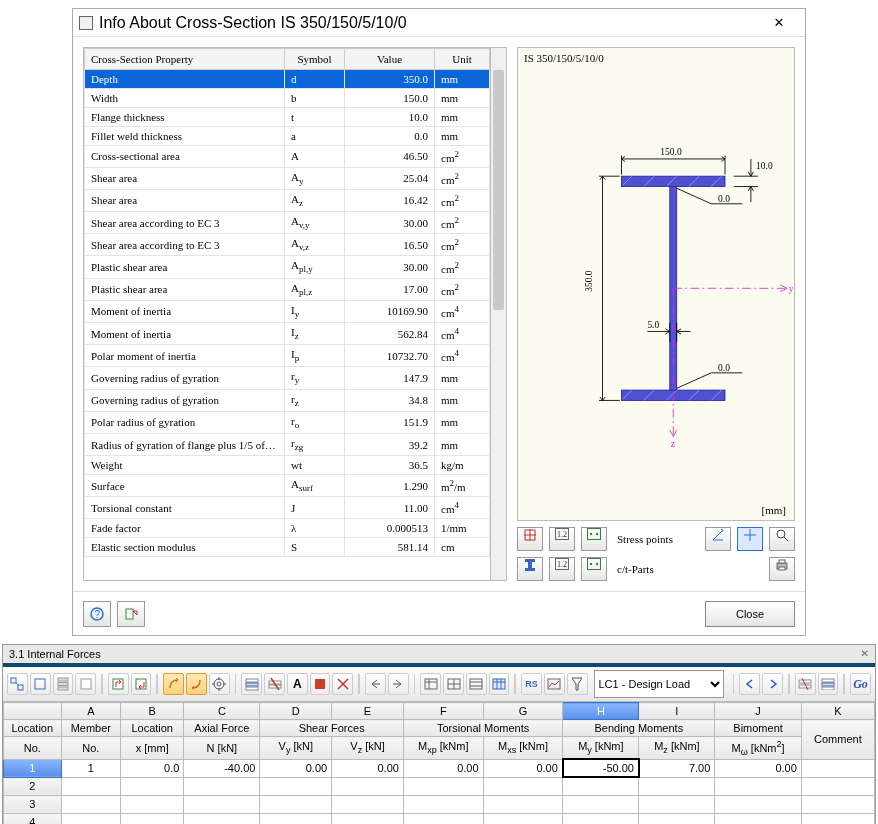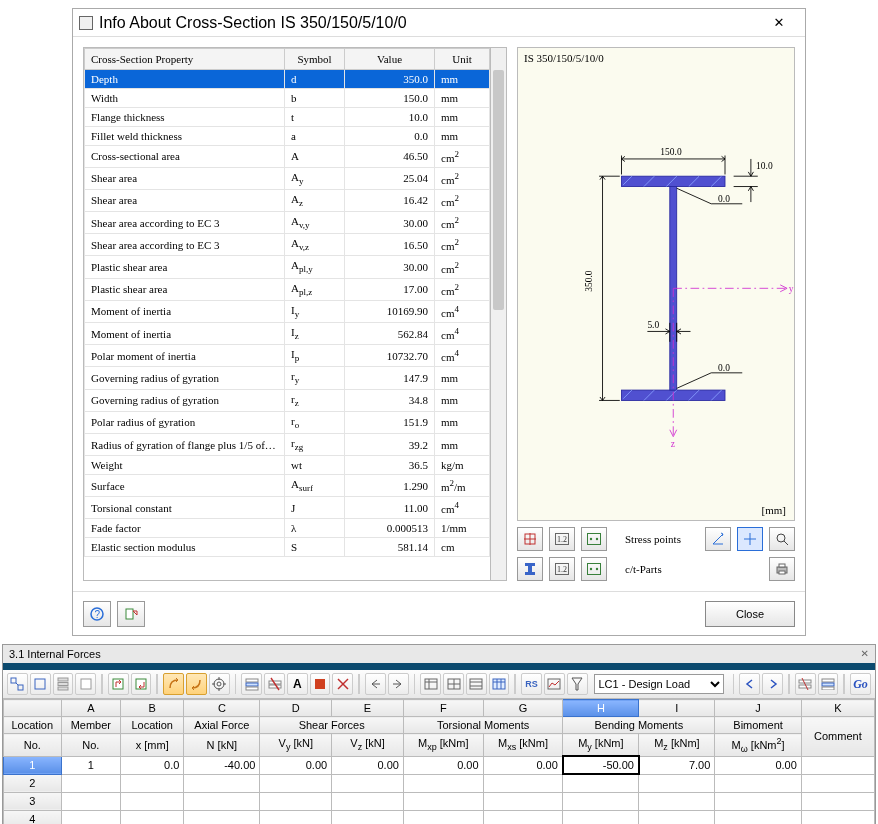--- a/index.html
+++ b/index.html
@@ -36,7 +36,7 @@
   .preview-svg { width:100%; height:100%;}
 
   .preview-toolbar { display:flex; align-items:center; gap:6px; margin-top:6px;}
-  .tbtn { width:26px; height:24px; border:1px solid #999; background:linear-gradient(#fff,#e6e6e6); display:inline-flex; align-items:center; justify-content:center; font-size:11px;}
+  .tbtn { width:26px; height:24px; border:1px solid #999; background:linear-gradient(#fff,#e6e6e6); display:inline-flex; justify-content:center; font-size:11px;}
   .tbtn.active { border-color:#2a6ed8; background:#dbe8ff;}
   .plabel { font-size:11px; margin-left:12px; flex:1;}
 

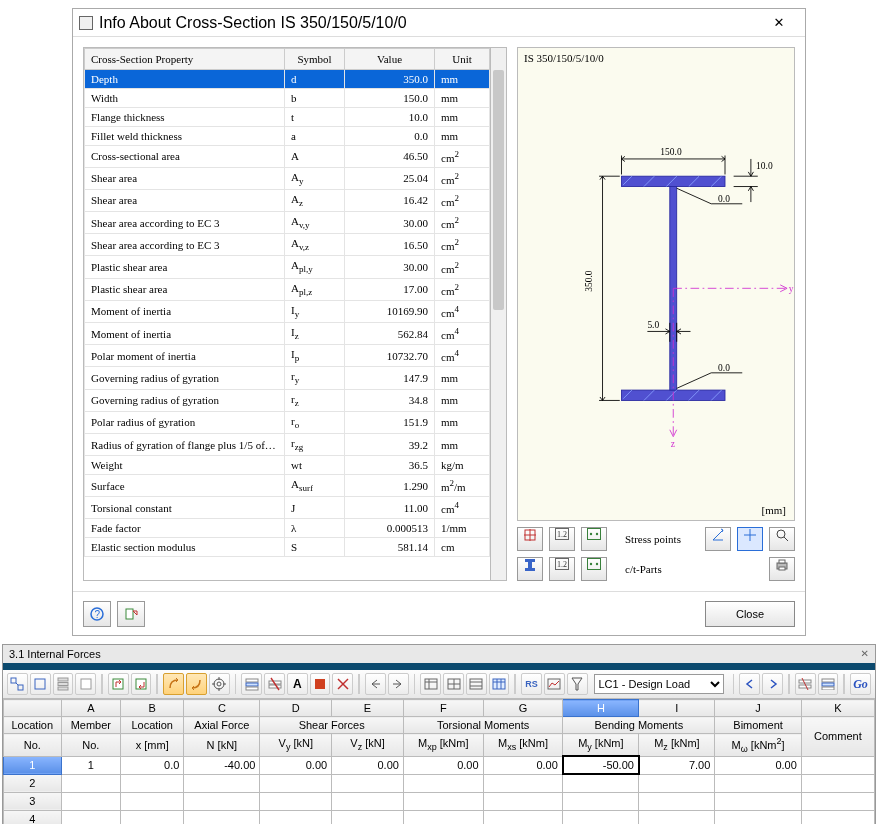--- a/index.html
+++ b/index.html
@@ -38,7 +38,7 @@
   .preview-toolbar { display:flex; align-items:center; gap:6px; margin-top:6px;}
   .tbtn { width:26px; height:24px; border:1px solid #999; background:linear-gradient(#fff,#e6e6e6); display:inline-flex; justify-content:center; font-size:11px;}
   .tbtn.active { border-color:#2a6ed8; background:#dbe8ff;}
-  .plabel { font-size:11px; margin-left:12px; flex:1;}
+  .plabel { font-size:11px; margin-left:4px; flex:1;}
 
   
   .dlg-foot { height:44px; border-top:1px solid #ddd; display:flex; align-items:center; padding:0 10px;}

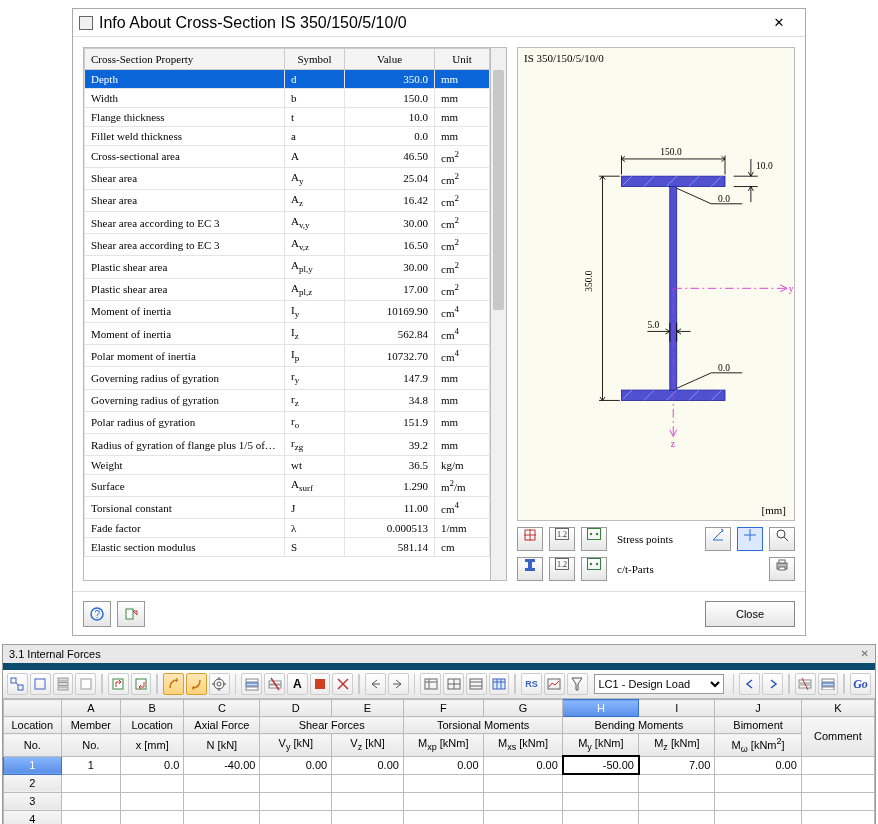--- a/index.html
+++ b/index.html
@@ -48,7 +48,7 @@
 
   
   .panel2 { margin:8px 2px 0 2px; border:1px solid #999; }
-  .panel2-title { background:#e8e8e8; border-bottom:7px solid #0c4a6e; padding:3px 6px; font-size:11px; display:flex;}
+  .panel2-title { background:#e8e8e8; border-bottom:4px solid #0c4a6e; padding:3px 6px; font-size:11px; display:flex;}
   .panel2-title .x { margin-left:auto; font-size:10px; color:#666;}
 
   .tb2 { display:flex; align-items:center; gap:2px; padding:3px 4px; background:linear-gradient(#fdfdfd,#e8e8e8); border-bottom:1px solid #bbb; flex-wrap:nowrap; overflow:hidden;}

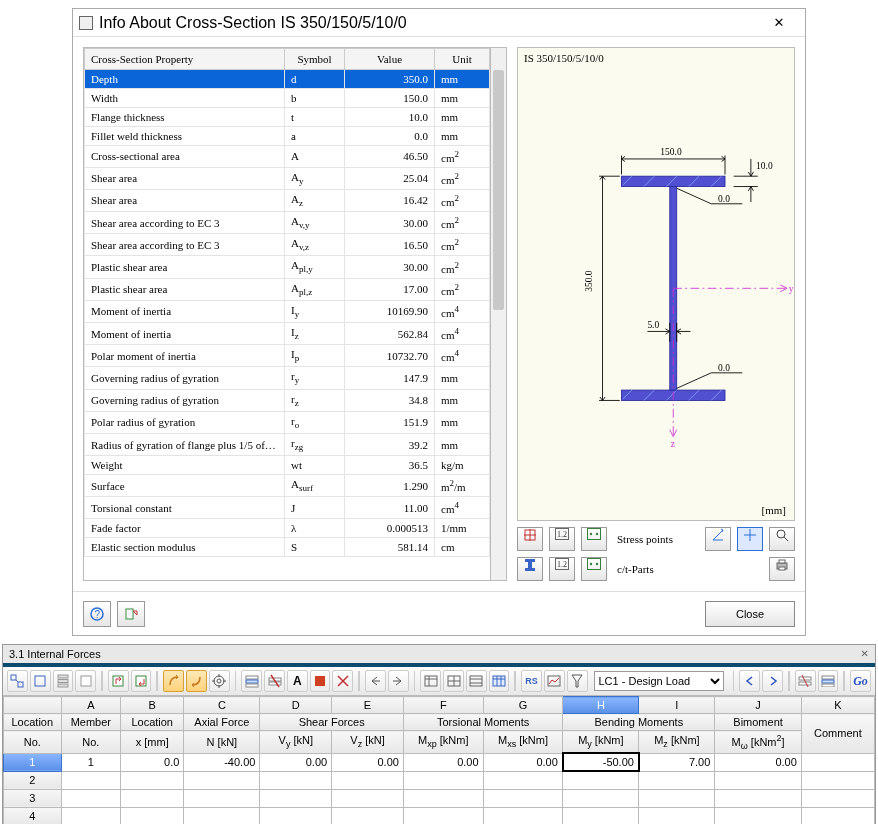--- a/index.html
+++ b/index.html
@@ -55,7 +55,7 @@
   .tb2 .tb { width:22px; height:22px; border:1px solid #ccc; border-radius:2px; background:linear-gradient(#fff,#ececec); display:inline-flex; align-items:center; justify-content:center;}
   .tb2 .tb.toggled { background:linear-gradient(#ffe8b8,#ffd27a); border-color:#d8a030;}
   .tb2 .sep { width:2px; height:20px; background:#ccc; margin:0 3px;}
-  .tb2 .combo { border:1px solid #999; background:#fff; height:20px; font-size:11px; padding:0 0; margin:0 4px; min-width:130px;}
+  .tb2 .combo { border:1px solid #999; background:#fff; height:28px; font-size:11px; padding:0 0; margin:0 4px; min-width:130px;}
   .tb2 .swatch{width:10px;height:10px;display:inline-block;}
 
   

